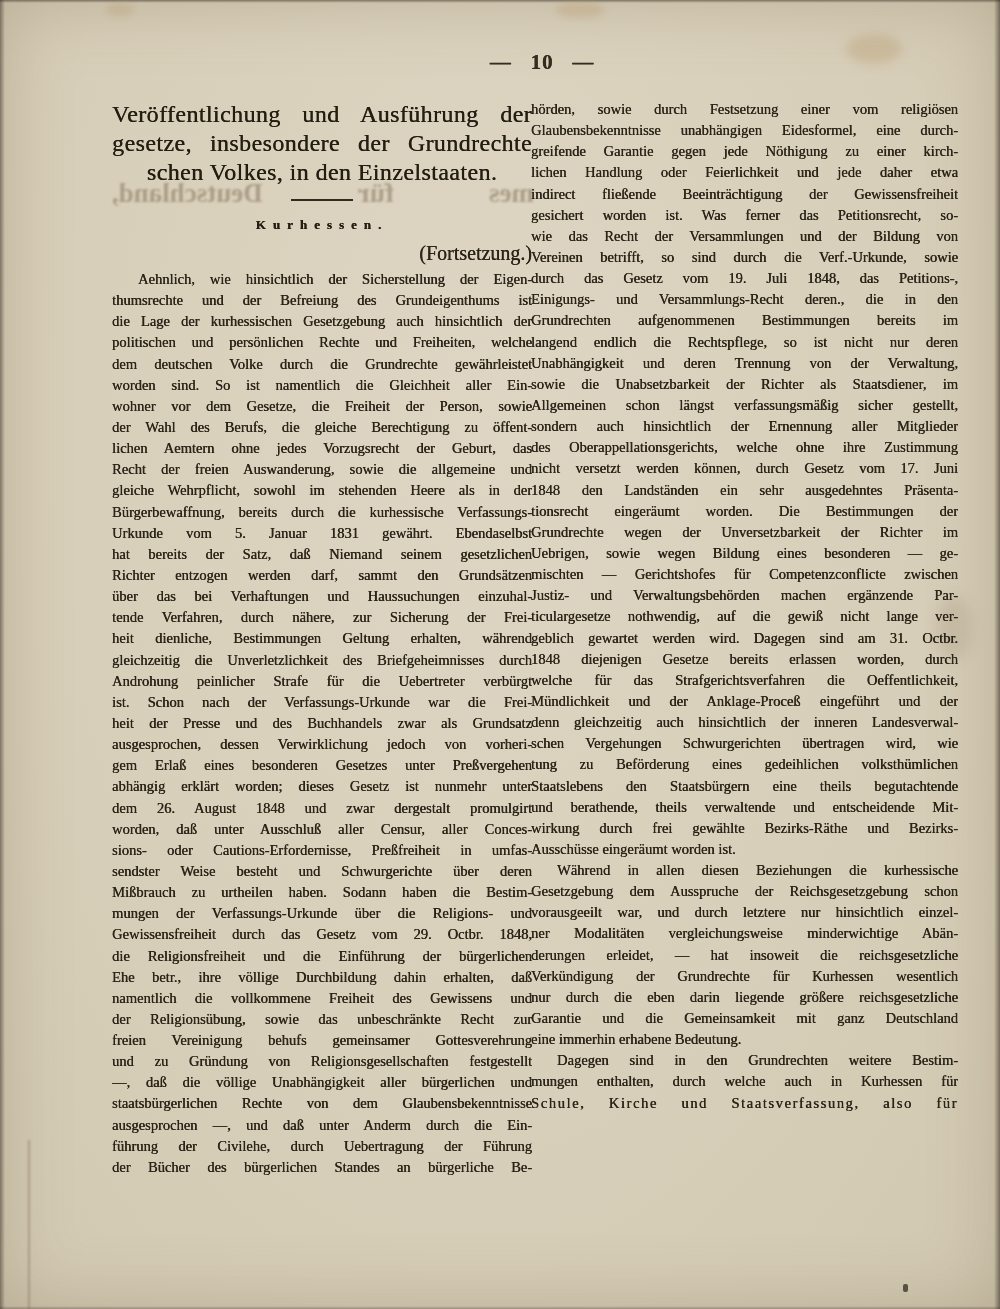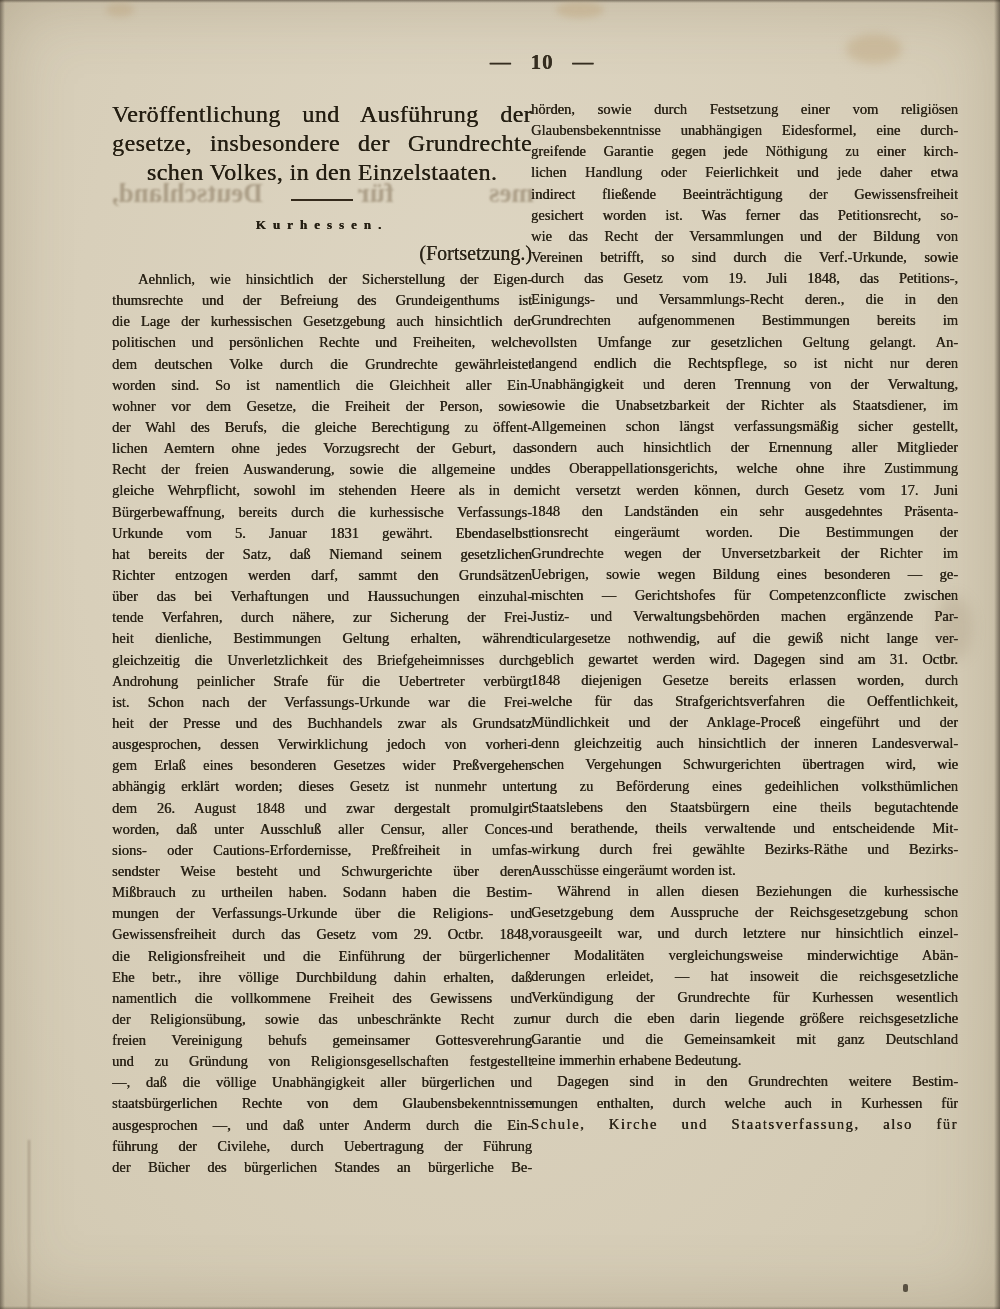--- a/index.html
+++ b/index.html
@@ -177,7 +177,6 @@
         <div class="tline">durch das Gesetz vom 19. Juli 1848, das Petitions-,</div>
         <div class="tline">Einigungs- und Versammlungs-Recht deren., die in den</div>
         <div class="tline">Grundrechten aufgenommenen Bestimmungen bereits im</div>
-        <div class="tline">vollsten Umfange zur gesetzlichen Geltung gelangt.  An-</div>
         <div class="tline">langend endlich die Rechtspflege, so ist nicht nur deren</div>
         <div class="tline">Unabhängigkeit und deren Trennung von der Verwaltung,</div>
         <div class="tline">sowie die Unabsetzbarkeit der Richter als Staatsdiener, im</div>

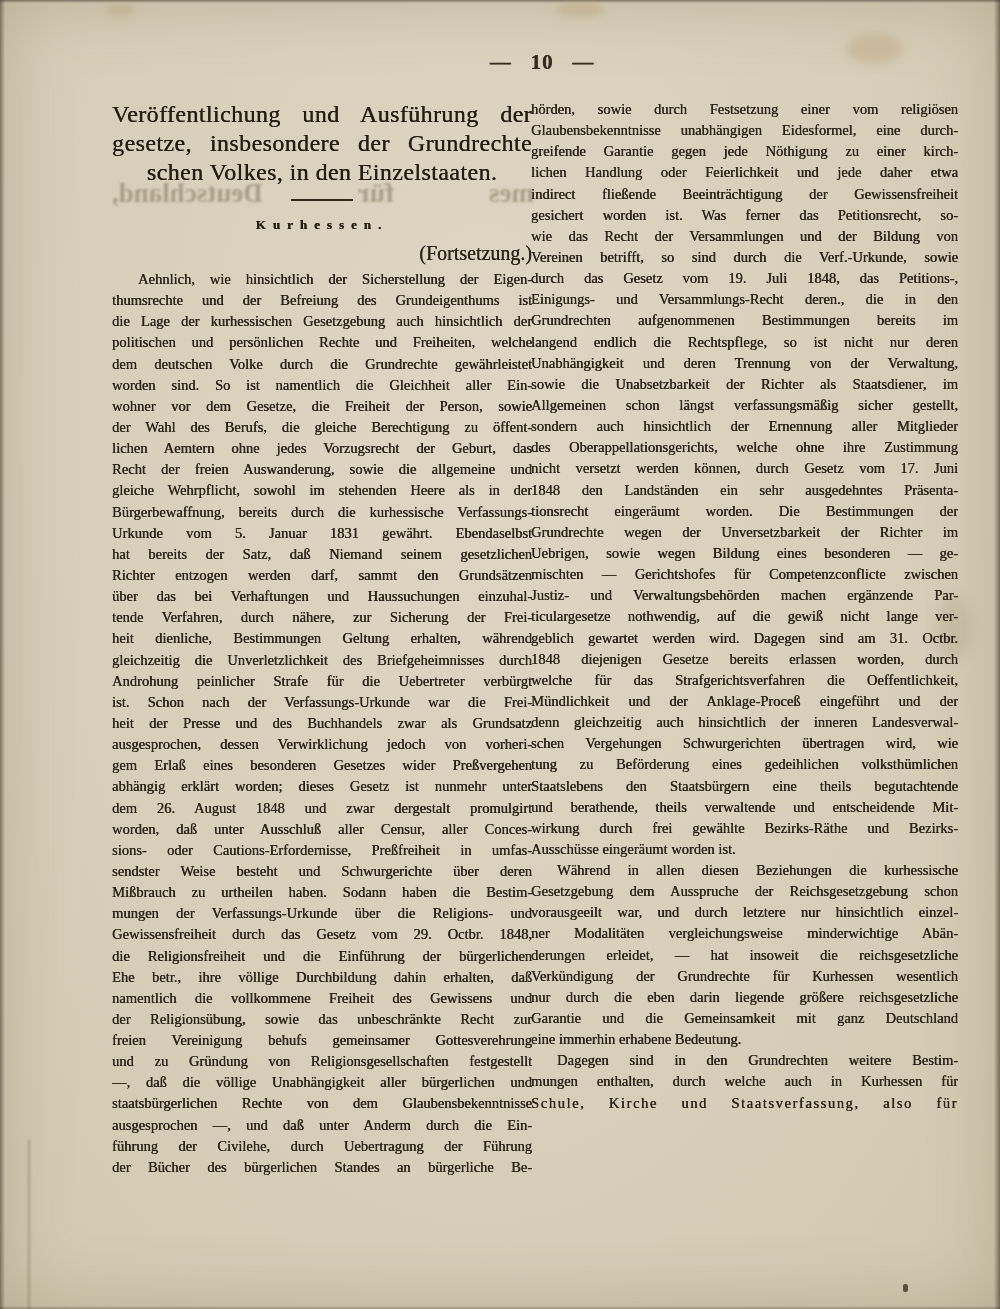--- a/index.html
+++ b/index.html
@@ -141,7 +141,7 @@
         <div class="tline">ist.  Schon nach der Verfassungs-Urkunde war die Frei-</div>
         <div class="tline">heit der Presse und des Buchhandels zwar als Grundsatz</div>
         <div class="tline">ausgesprochen, dessen Verwirklichung jedoch von vorheri-</div>
-        <div class="tline">gem Erlaß eines besonderen Gesetzes wider Preßvergehen</div>
+        <div class="tline">gem Erlaß eines besonderen Gesetzes unter Preßvergehen</div>
         <div class="tline">abhängig erklärt worden; dieses Gesetz ist nunmehr unter</div>
         <div class="tline">dem 26. August 1848 und zwar dergestalt promulgirt</div>
         <div class="tline">worden, daß unter Ausschluß aller Censur, aller Conces-</div>

